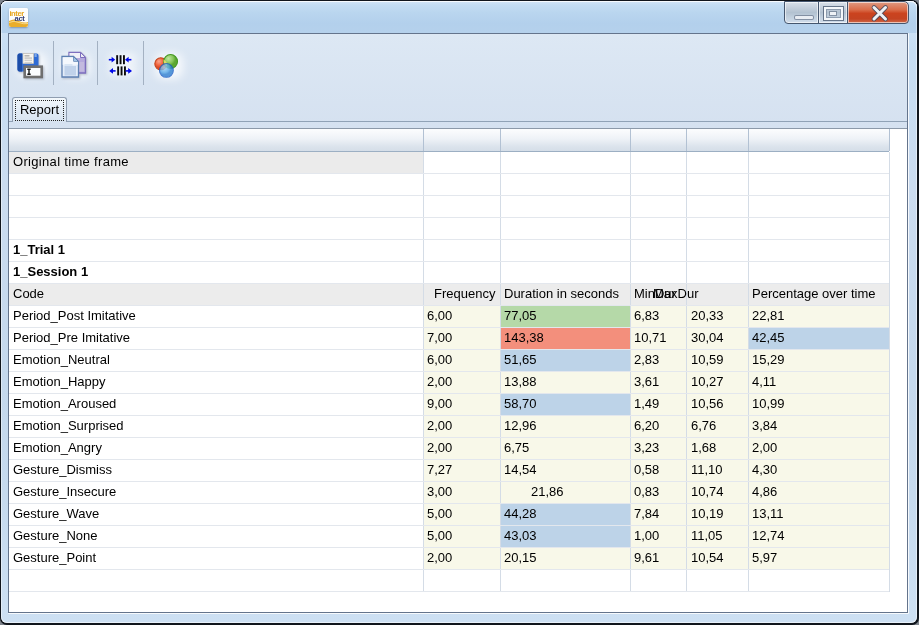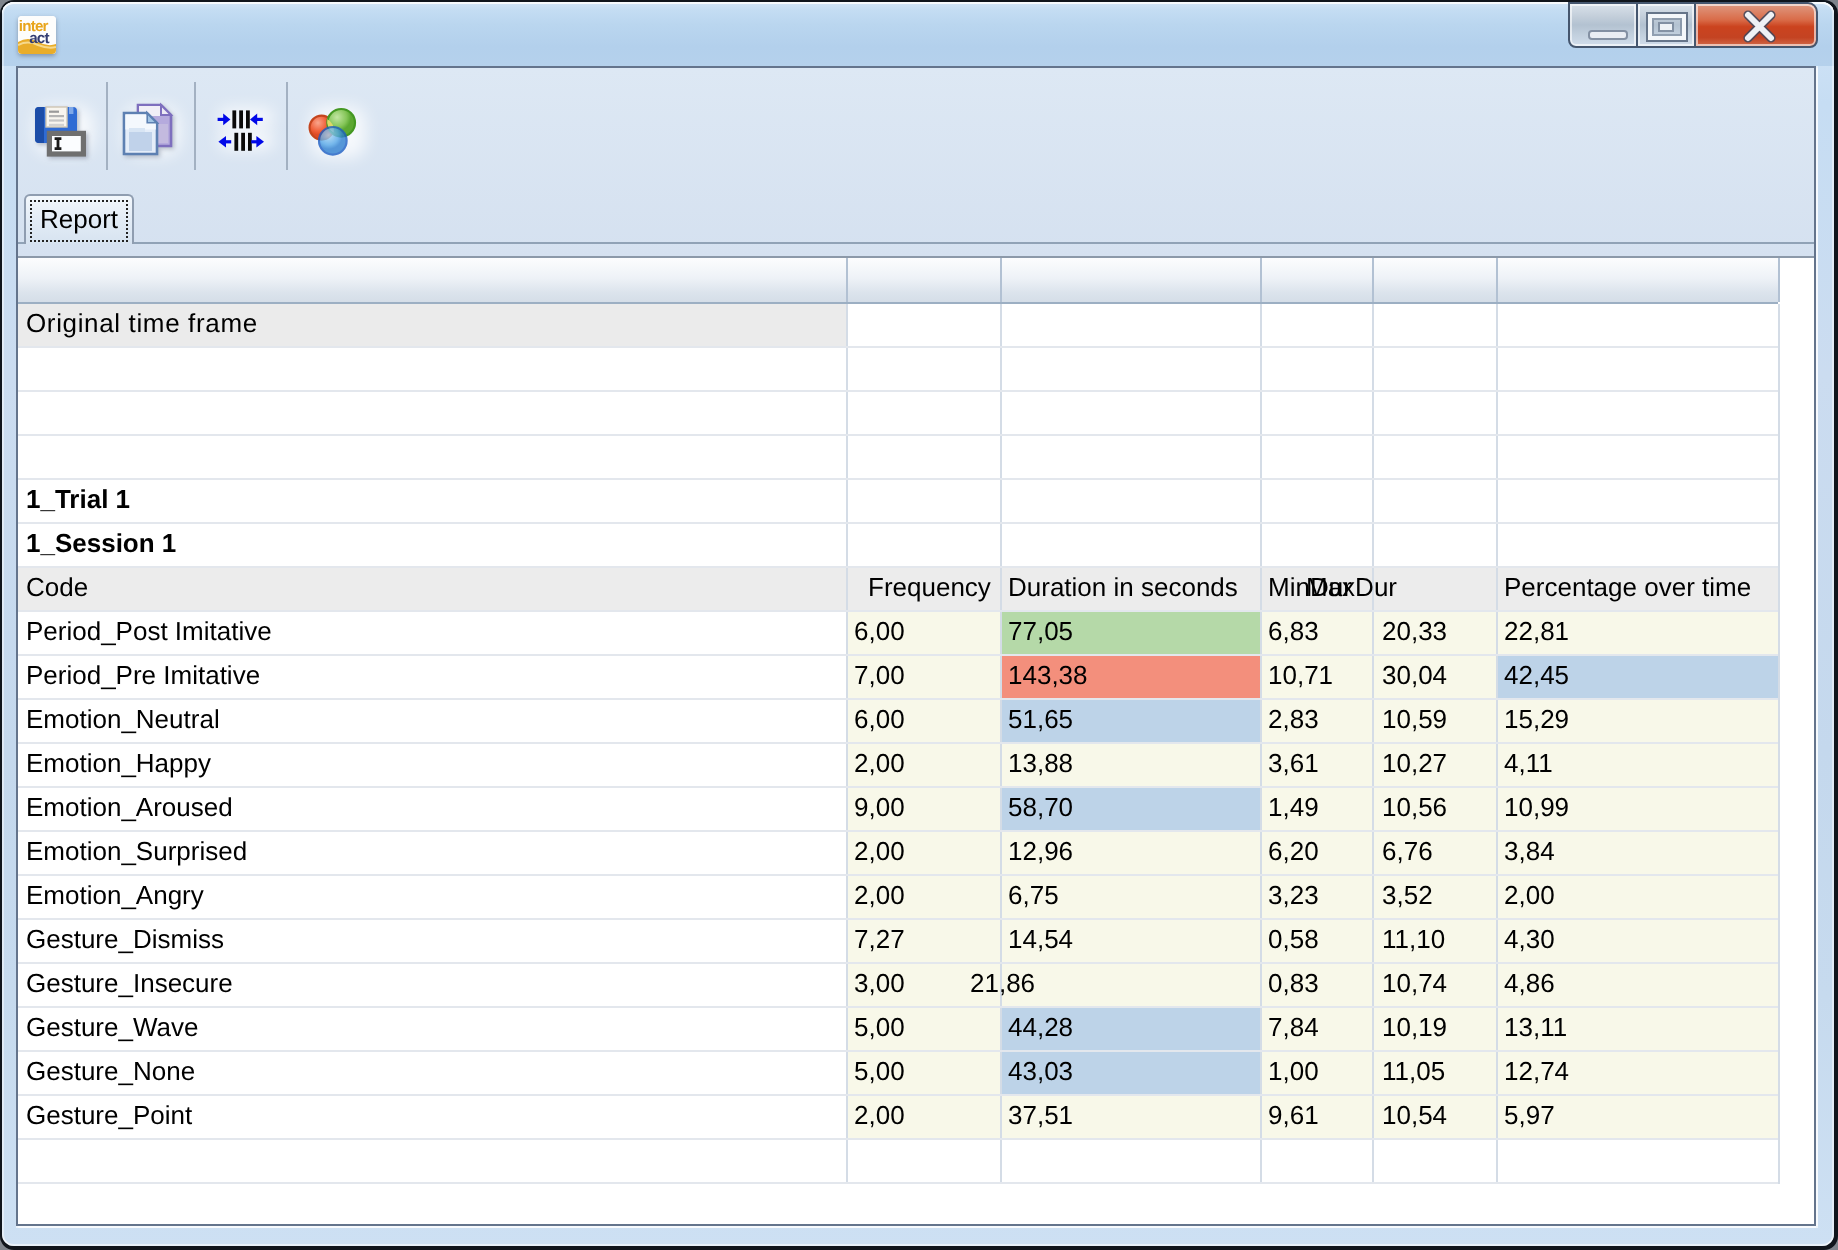--- a/index.html
+++ b/index.html
@@ -263,7 +263,7 @@
     <div class="cell" style="left:418px;top:308px">2,00</div>
     <div class="cell" style="left:495px;top:308px">6,75</div>
     <div class="cell" style="left:625px;top:308px">3,23</div>
-    <div class="cell" style="left:682px;top:308px">3,52</div>
+    <div class="cell" style="left:682px;top:308px">1,68</div>
     <div class="cell" style="left:743px;top:308px">2,00</div>
     <div class="cell" style="left:4px;top:330px">Gesture_Dismiss</div>
     <div class="cell" style="left:418px;top:330px">7,27</div>

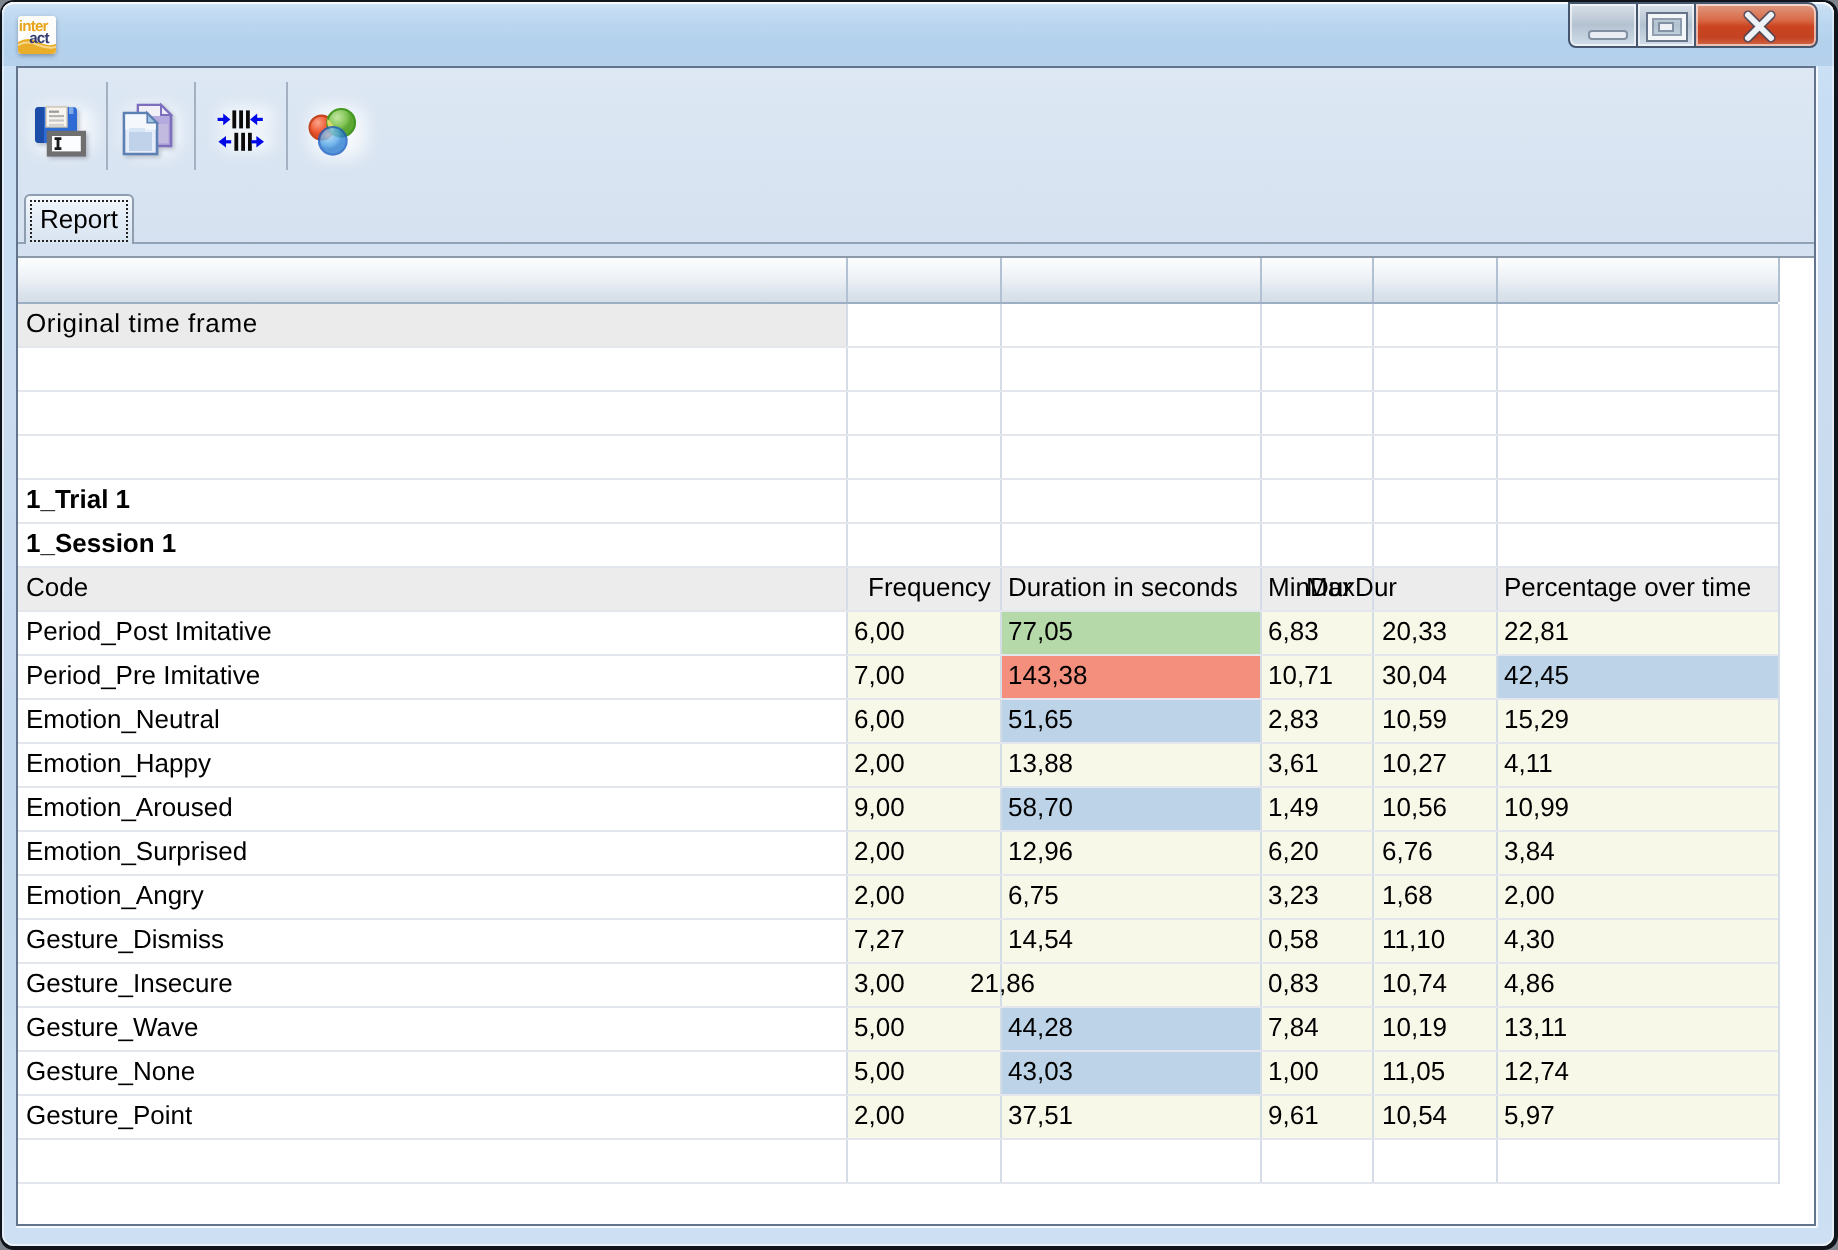--- a/index.html
+++ b/index.html
@@ -273,7 +273,7 @@
     <div class="cell" style="left:743px;top:330px">4,30</div>
     <div class="cell" style="left:4px;top:352px">Gesture_Insecure</div>
     <div class="cell" style="left:418px;top:352px">3,00</div>
-    <div class="cell" style="left:476px;top:352px">21,86</div>
+    <div class="cell" style="left:522px;top:352px">21,86</div>
     <div class="cell" style="left:625px;top:352px">0,83</div>
     <div class="cell" style="left:682px;top:352px">10,74</div>
     <div class="cell" style="left:743px;top:352px">4,86</div>

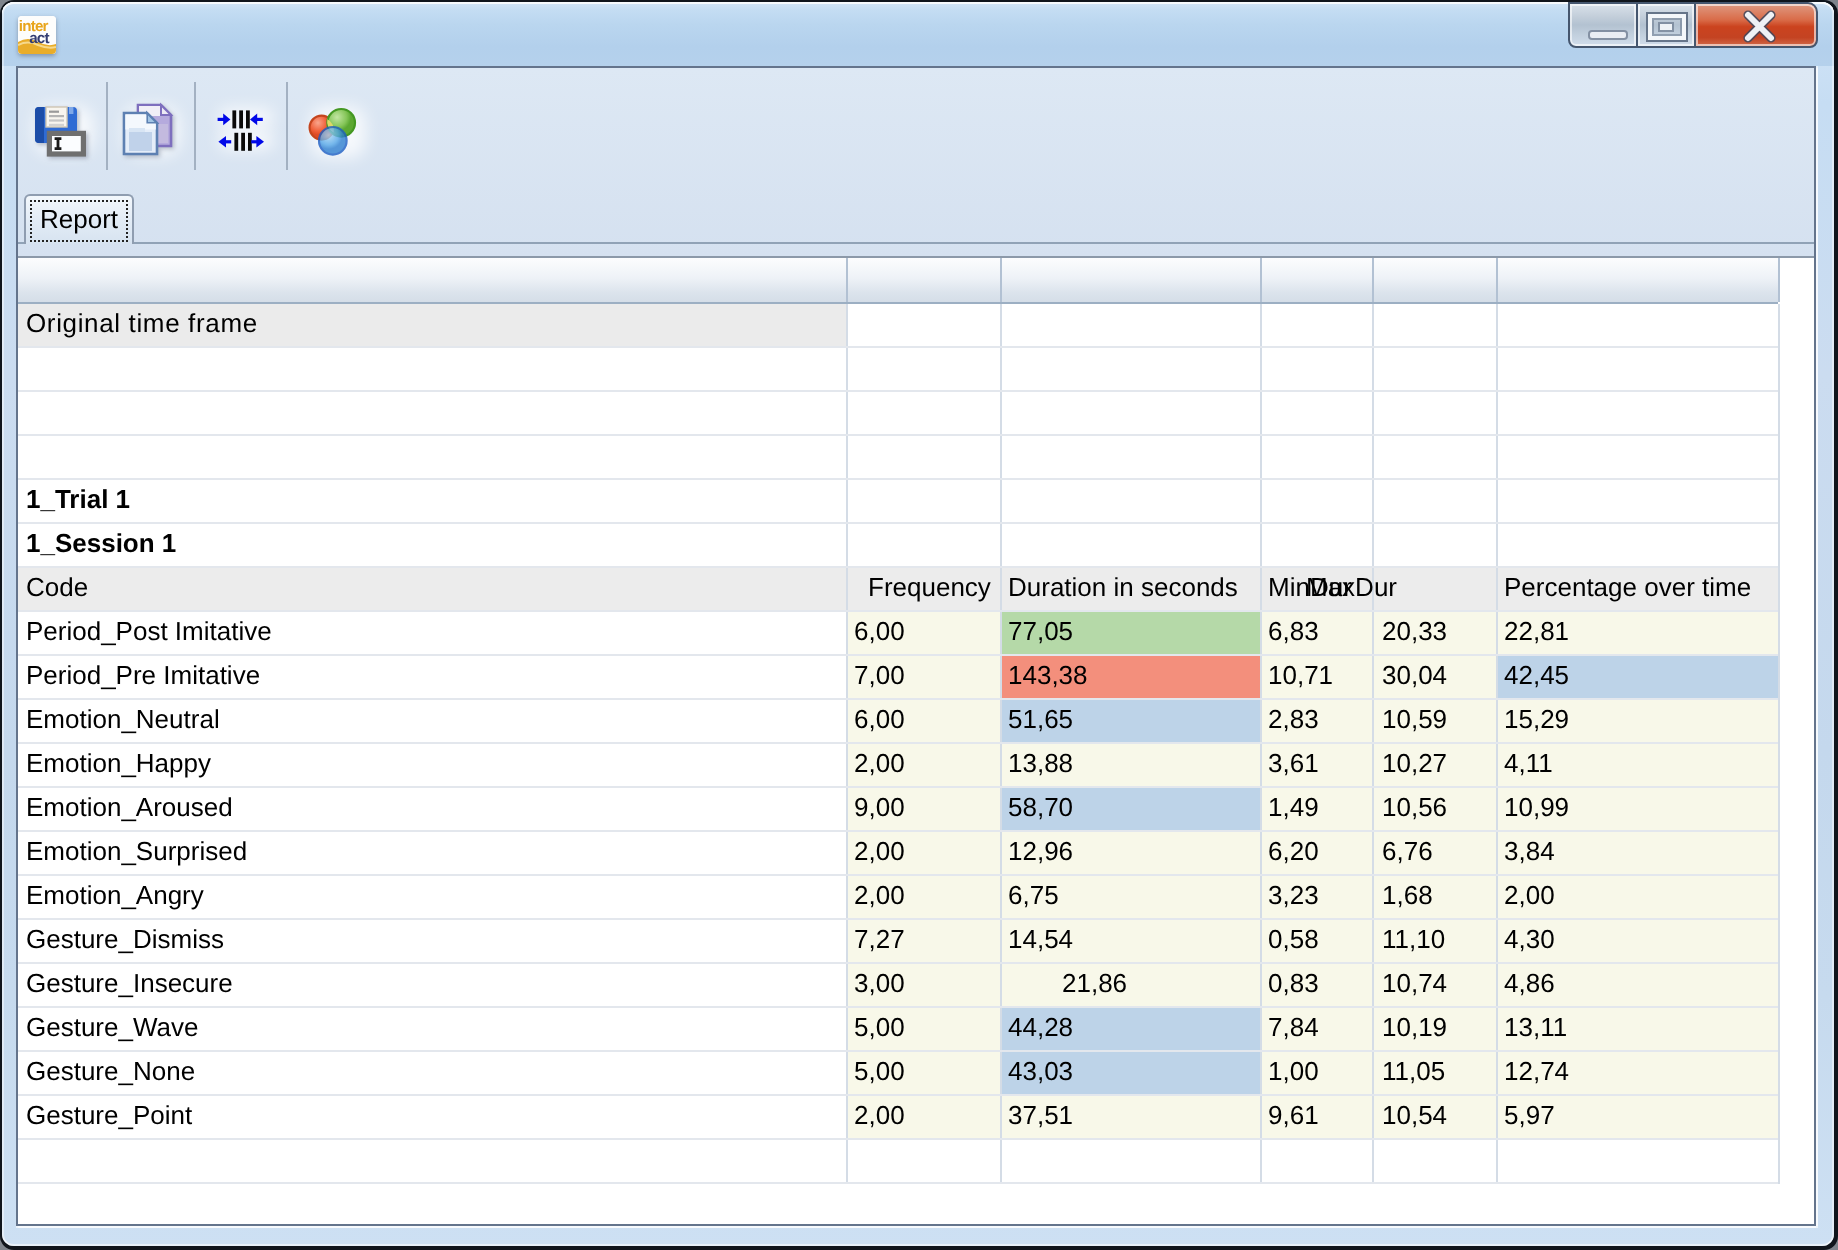--- a/index.html
+++ b/index.html
@@ -291,7 +291,7 @@
     <div class="cell" style="left:743px;top:396px">12,74</div>
     <div class="cell" style="left:4px;top:418px">Gesture_Point</div>
     <div class="cell" style="left:418px;top:418px">2,00</div>
-    <div class="cell" style="left:495px;top:418px">37,51</div>
+    <div class="cell" style="left:495px;top:418px">20,15</div>
     <div class="cell" style="left:625px;top:418px">9,61</div>
     <div class="cell" style="left:682px;top:418px">10,54</div>
     <div class="cell" style="left:743px;top:418px">5,97</div>

